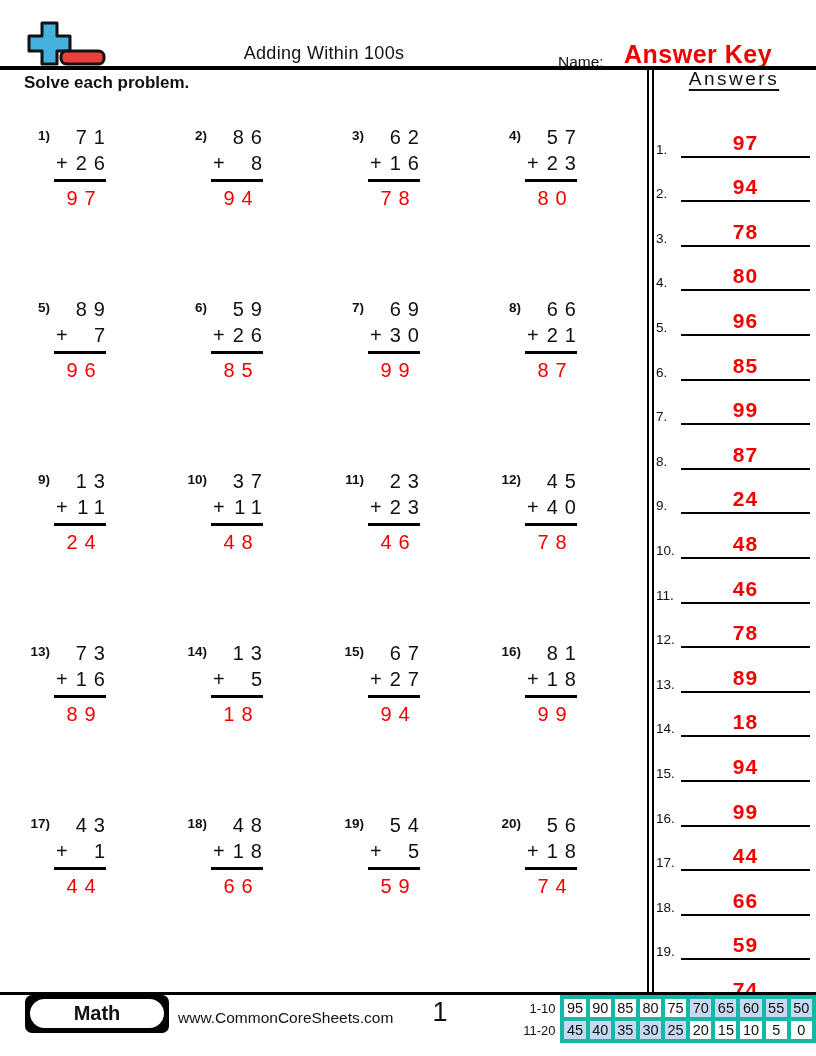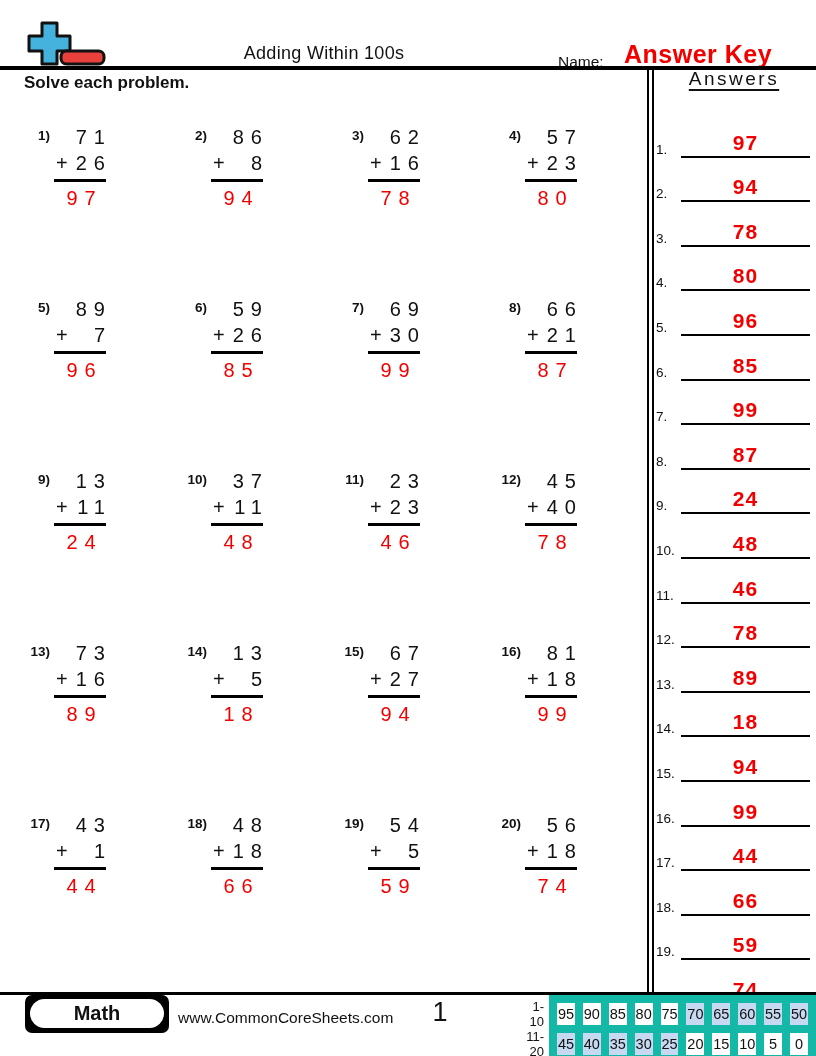--- a/index.html
+++ b/index.html
@@ -60,7 +60,7 @@
   .score td { padding:0; }
   .score-label { font-size:13px; text-align:right; padding-right:5px !important;
     width:42px; border:none; }
-  .score-cell { border:8px solid #14b8a6; width:23px; height:18px; text-align:center;
+  .score-cell { border:4px solid #14b8a6; width:23px; height:18px; text-align:center;
     font-size:14.5px; background:#fff; }
   .score-cell.hl { background:#c6d9f1;text-align:center; }
 </style>

